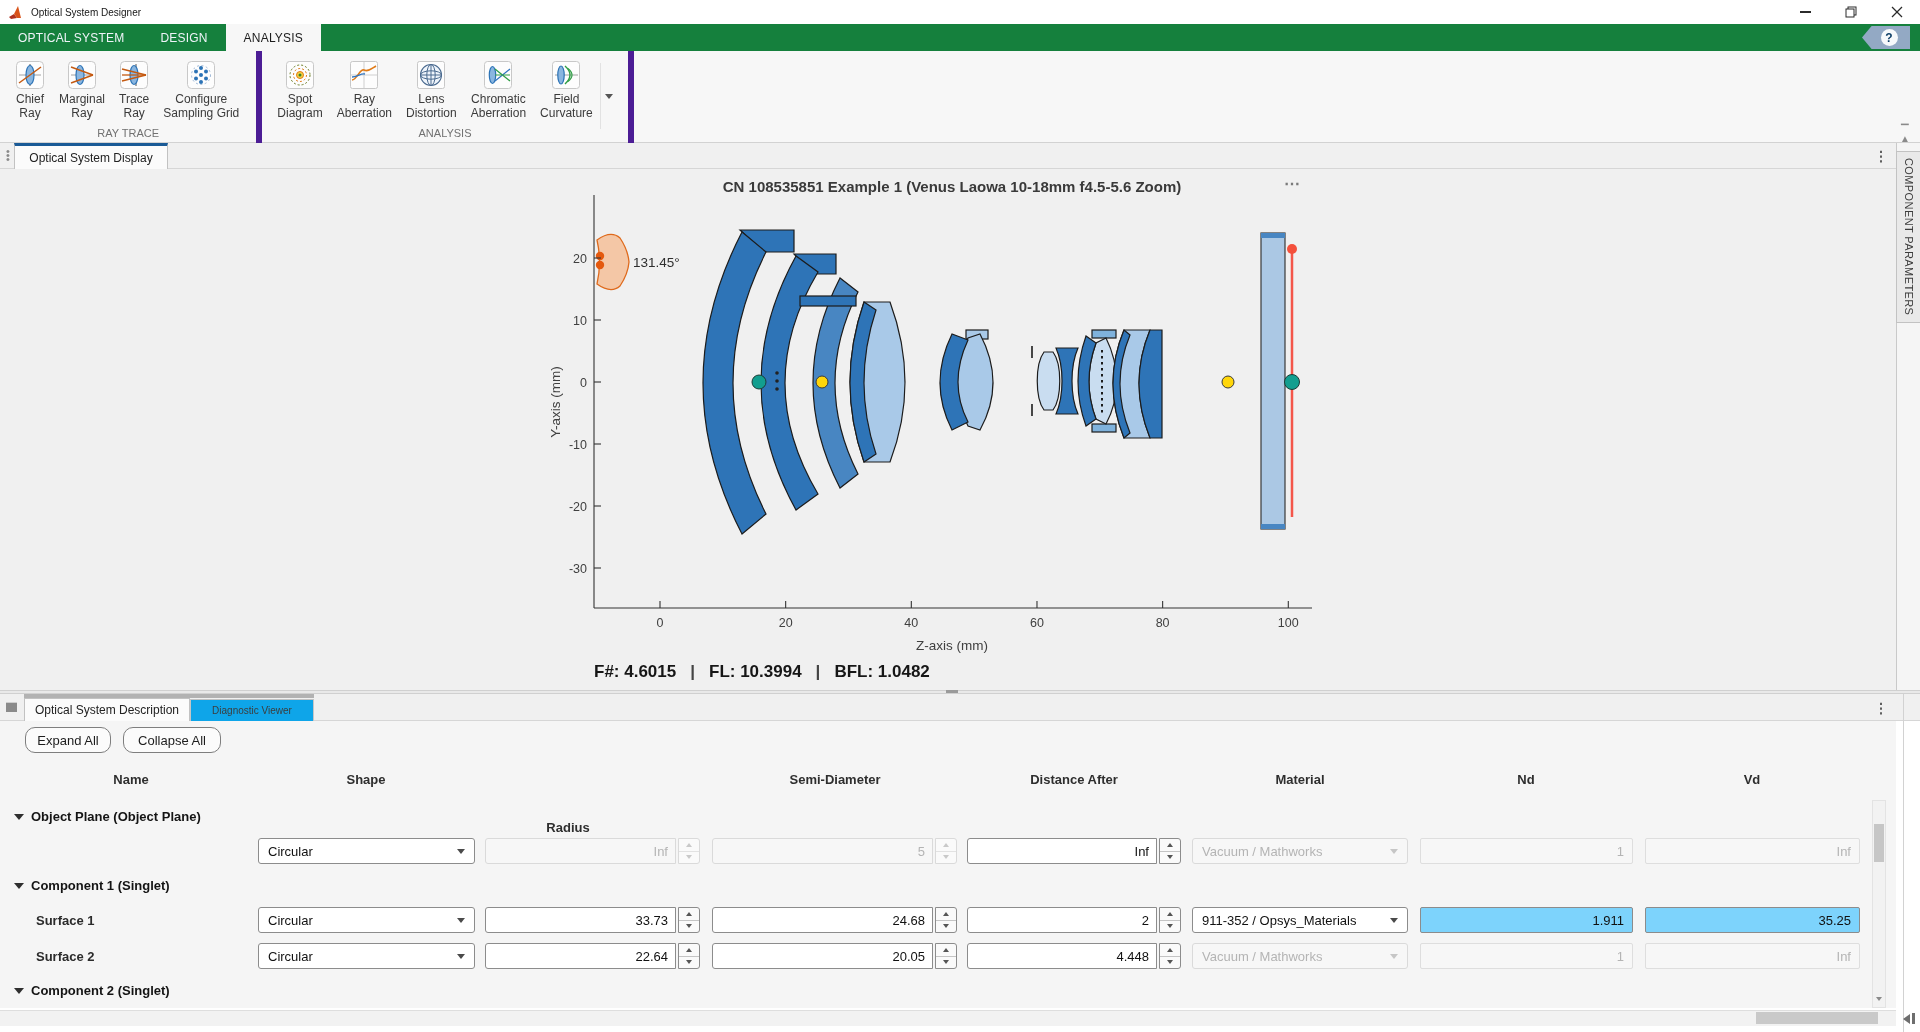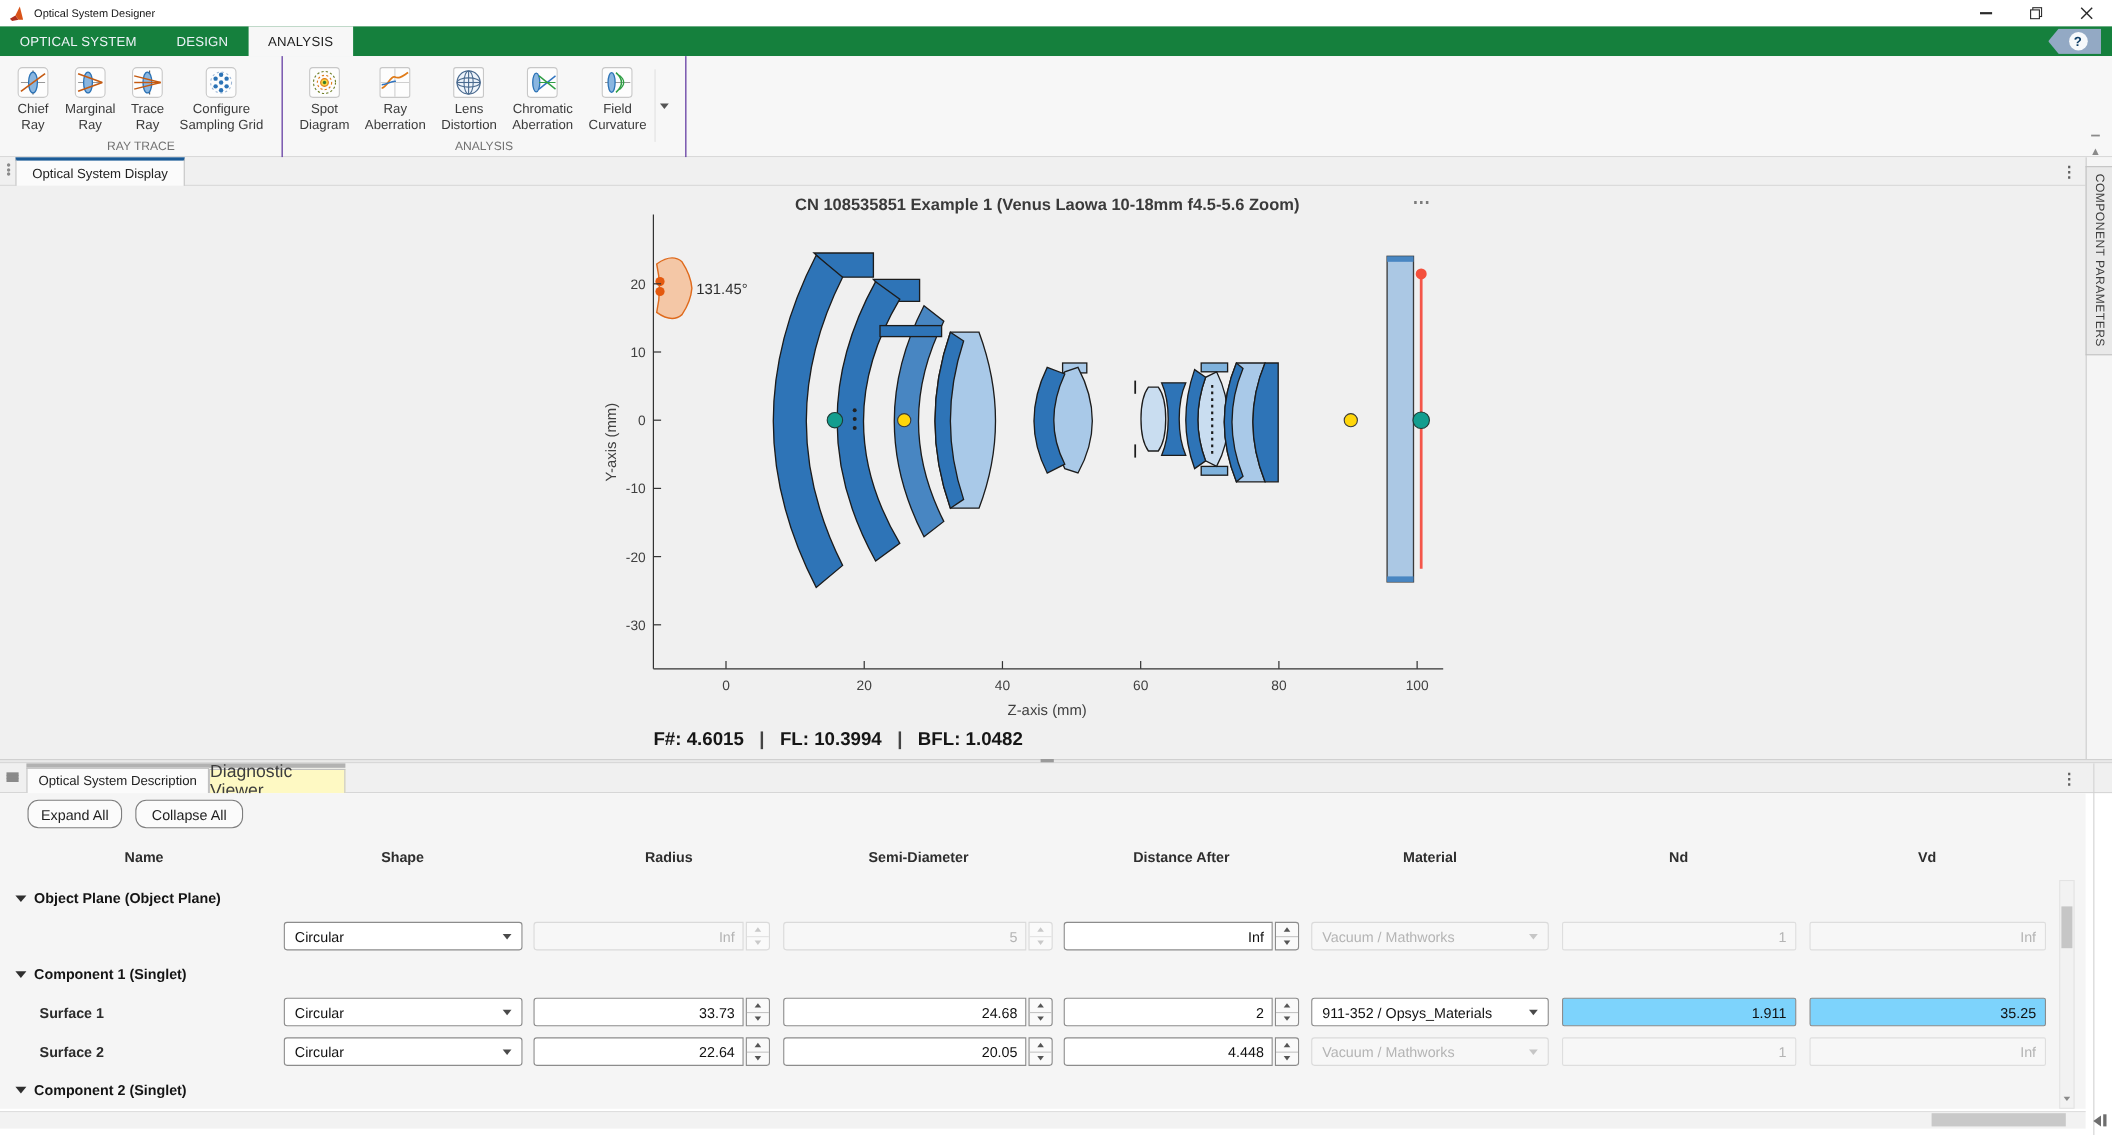--- a/index.html
+++ b/index.html
@@ -27,7 +27,7 @@
   
   .toolstrip{left:0;top:51px;width:1920px;height:92px;background:#f7f7f7;border-bottom:1px solid #d2d2d2;
              display:flex;box-sizing:border-box}
-  .tgroup{position:relative;height:92px;border-right:1px solid #4c1d95;display:flex;align-items:flex-start;
+  .tgroup{position:relative;height:92px;border-right:6px solid #4c1d95;display:flex;align-items:flex-start;
           padding:7px 10px 0 8px;box-sizing:border-box}
   .tbtn{display:flex;flex-direction:column;align-items:center;margin:0 4px;padding:2px 3px;border-radius:3px}
   .tbtn svg{width:30px;height:30px}

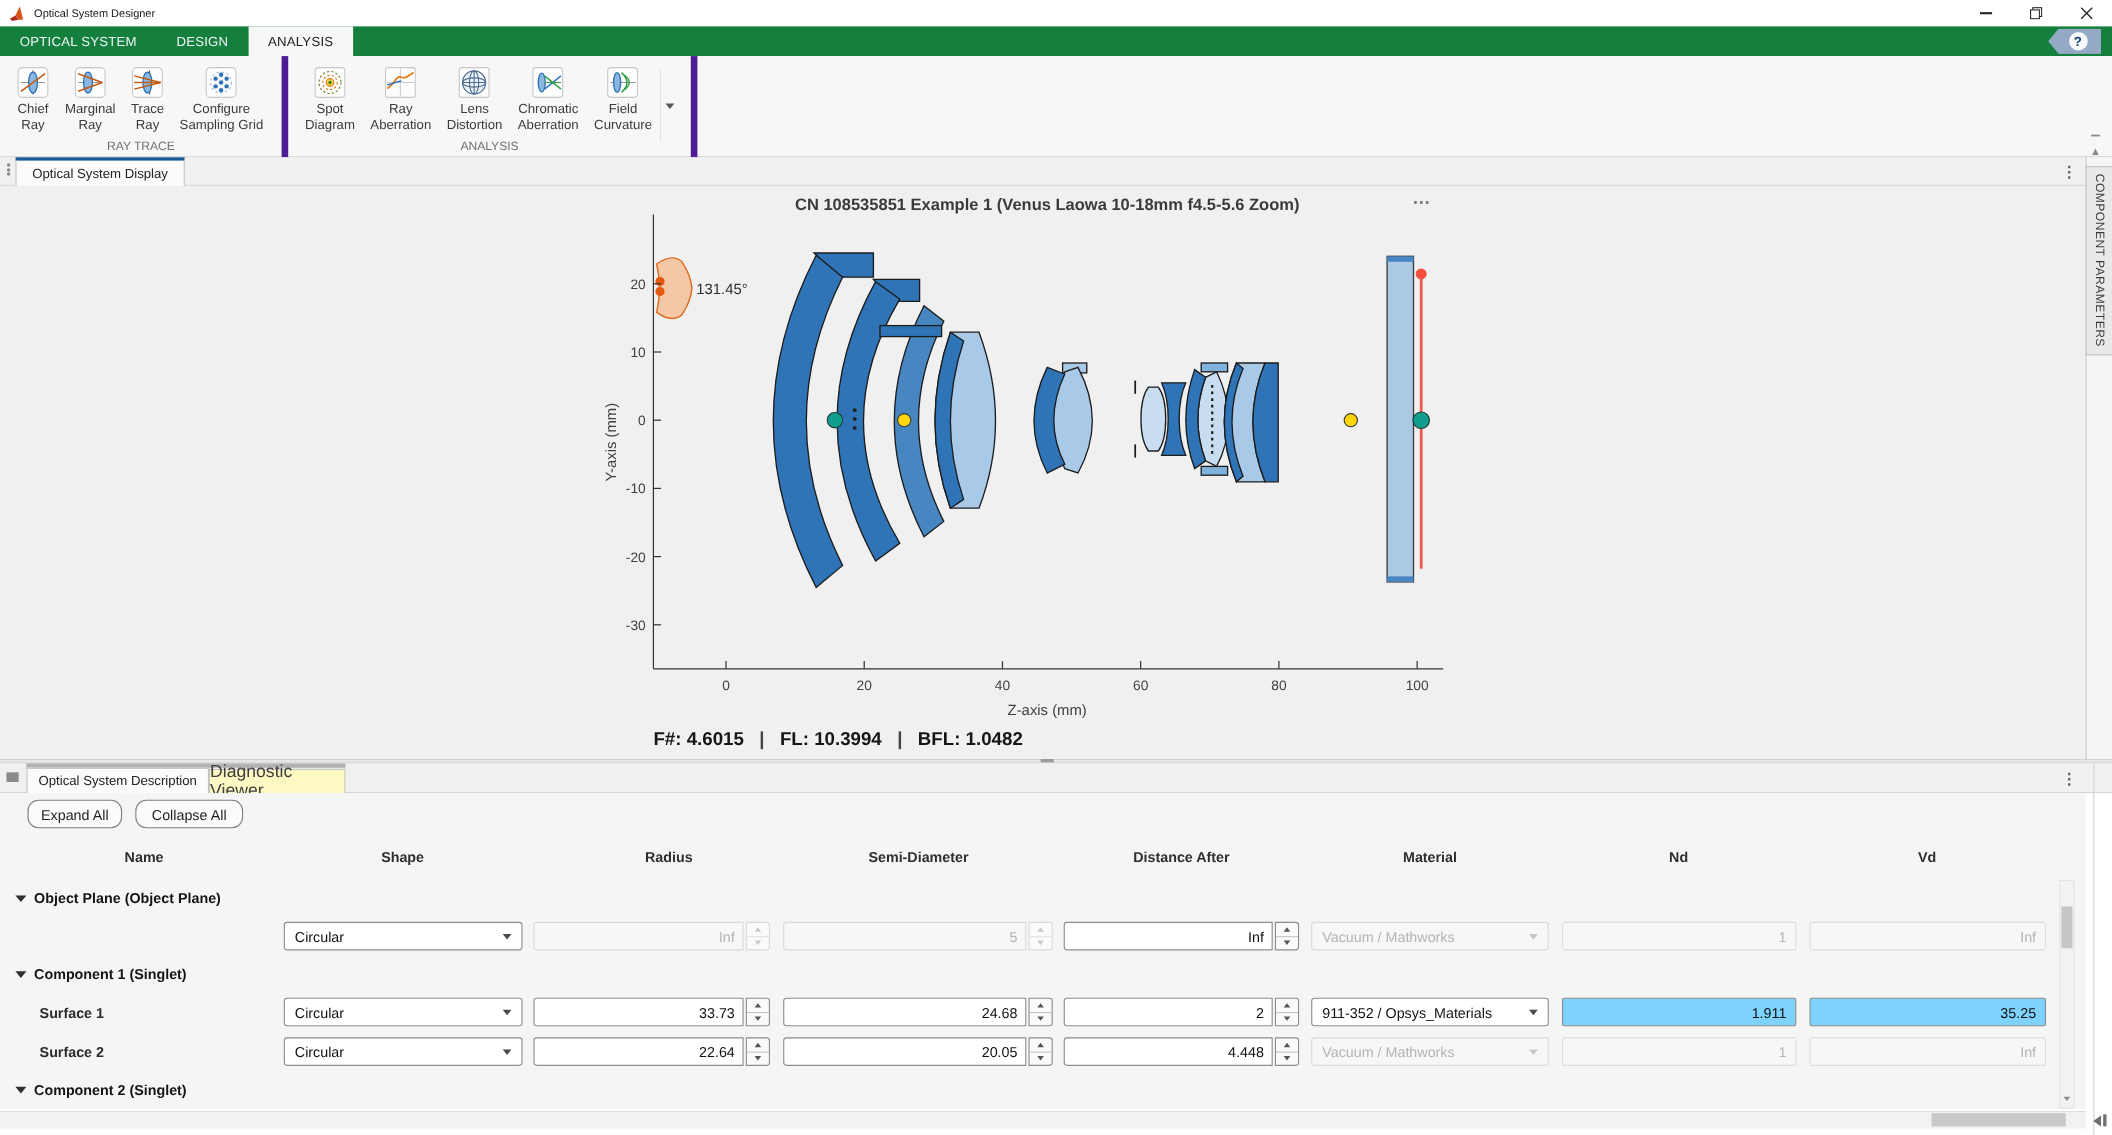--- a/index.html
+++ b/index.html
@@ -43,8 +43,8 @@
   .ptab-active{position:absolute;display:flex;align-items:center;justify-content:center;background:#fbfbfb;
                border:1px solid #c2c2c2;border-bottom:none;border-top:3px solid #1a5a96;
                font-size:12px;color:#222;box-sizing:border-box}
-  .ptab-inactive{position:absolute;display:flex;align-items:center;justify-content:center;background:#fef9c3;
-                 border:1px solid #c6c6c6;border-bottom:none;font-size:16px;color:#3d3d3d;box-sizing:border-box}
+  .ptab-inactive{position:absolute;display:flex;align-items:center;justify-content:center;background:#0ea5e9;
+                 border:1px solid #c6c6c6;border-bottom:none;font-size:10px;color:#3d3d3d;box-sizing:border-box}
   .grip-dots{position:absolute;width:4px;color:#8a8a8a;font-size:11px;line-height:4px}
   .kebab{position:absolute;color:#5f5f5f;font-size:14px;font-weight:bold}
 

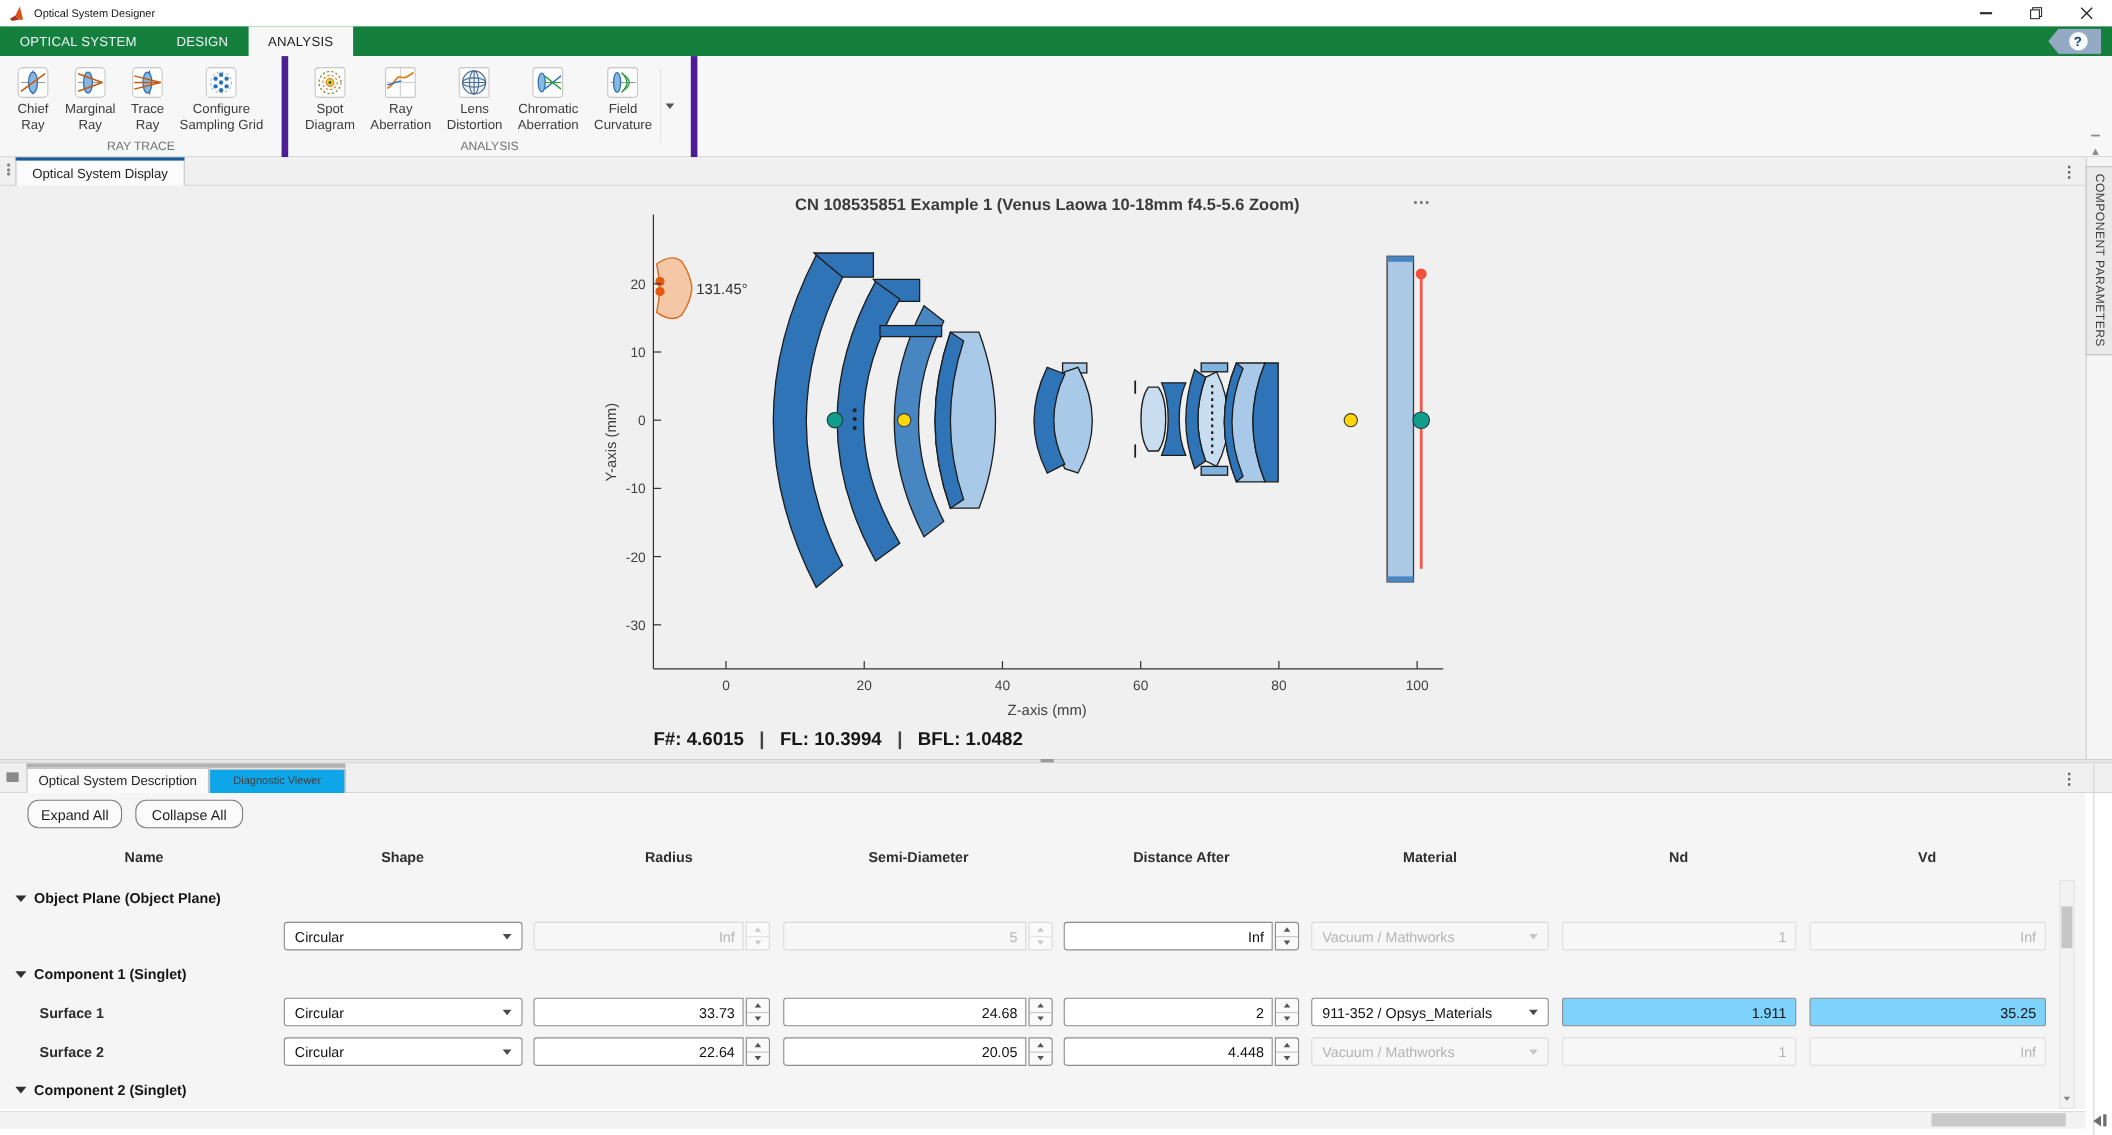--- a/index.html
+++ b/index.html
@@ -411,7 +411,7 @@
 <div id="table-headers">
     <div class="colhdr" style="left: 131px;">Name</div>
     <div class="colhdr" style="left: 366px;">Shape</div>
-    <div class="colhdr" style="left: 608px;">Radius</div>
+    <div class="colhdr" style="left: 568px; margin-top: 48px;">Radius</div>
     <div class="colhdr" style="left: 835px;">Semi-Diameter</div>
     <div class="colhdr" style="left: 1074px;">Distance After</div>
     <div class="colhdr" style="left: 1300px;">Material</div>

